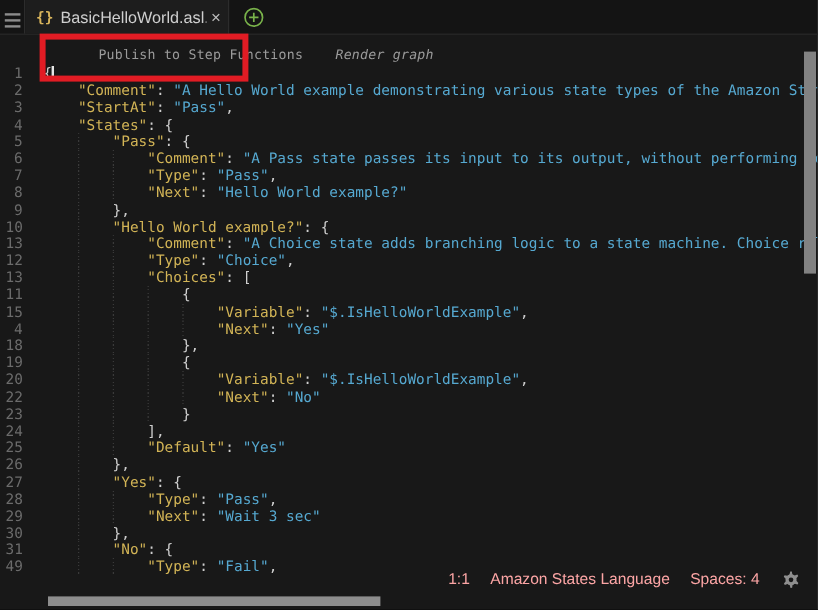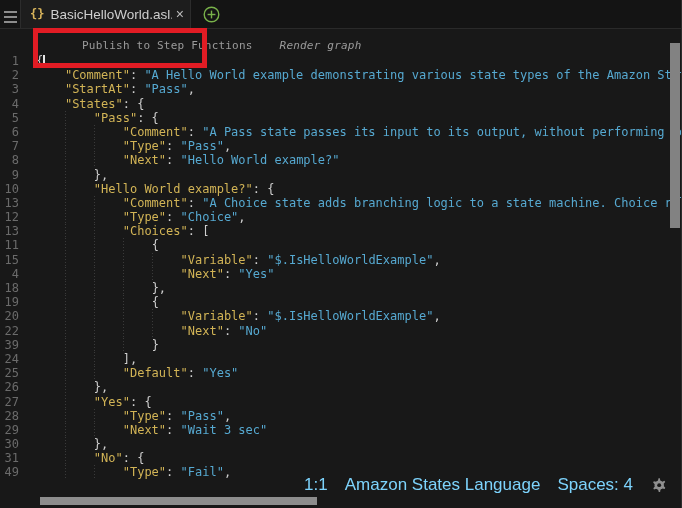--- a/index.html
+++ b/index.html
@@ -124,7 +124,7 @@
       <div class="cl"><span class="ln">19</span><span class="ct"><span class="ind">    </span><span class="ind g">    </span><span class="ind g">    </span><span class="ind g">    </span><span class="p">{</span></span></div>
       <div class="cl"><span class="ln">20</span><span class="ct"><span class="ind">    </span><span class="ind g">    </span><span class="ind g">    </span><span class="ind g">    </span><span class="ind g">    </span><span class="k">"Variable"</span><span class="p">: </span><span class="s">"$.IsHelloWorldExample"</span><span class="p">,</span></span></div>
       <div class="cl"><span class="ln">22</span><span class="ct"><span class="ind">    </span><span class="ind g">    </span><span class="ind g">    </span><span class="ind g">    </span><span class="ind g">    </span><span class="k">"Next"</span><span class="p">: </span><span class="s">"No"</span></span></div>
-      <div class="cl"><span class="ln">39</span><span class="ct"><span class="ind">    </span><span class="ind g">    </span><span class="ind g">    </span><span class="ind g">    </span><span class="p">}</span></span></div>
+      <div class="cl"><span class="ln">23</span><span class="ct"><span class="ind">    </span><span class="ind g">    </span><span class="ind g">    </span><span class="ind g">    </span><span class="p">}</span></span></div>
       <div class="cl"><span class="ln">24</span><span class="ct"><span class="ind">    </span><span class="ind g">    </span><span class="ind g">    </span><span class="p">],</span></span></div>
       <div class="cl"><span class="ln">25</span><span class="ct"><span class="ind">    </span><span class="ind g">    </span><span class="ind g">    </span><span class="k">"Default"</span><span class="p">: </span><span class="s">"Yes"</span></span></div>
       <div class="cl"><span class="ln">26</span><span class="ct"><span class="ind">    </span><span class="ind g">    </span><span class="p">},</span></span></div>

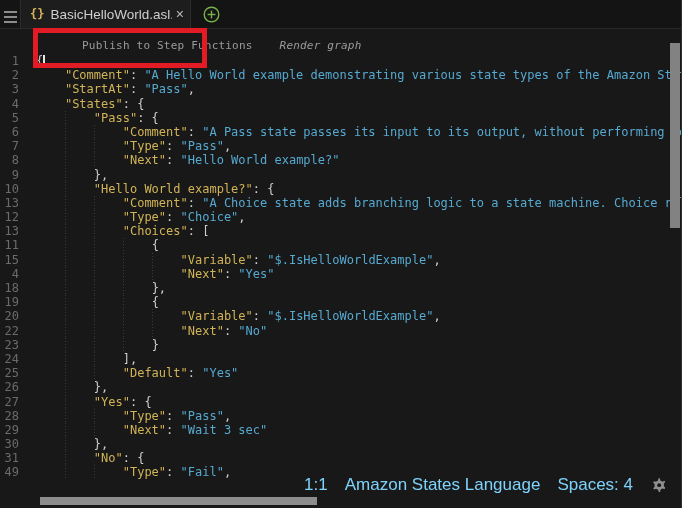--- a/index.html
+++ b/index.html
@@ -63,7 +63,7 @@
   .statusbar {
     position:absolute; right:14px; top:475px; z-index:4;
     display:flex; gap:17px;
-    font-family:"Liberation Sans", sans-serif; font-size:17px; color:#7dd3fc;
+    font-family:"Liberation Sans", sans-serif; font-size:13px; color:#fca5a5;
   }
   .statusbar .sb-item { cursor:pointer; white-space:nowrap; }
   .gear { display:flex; align-items:center; cursor:pointer; }

